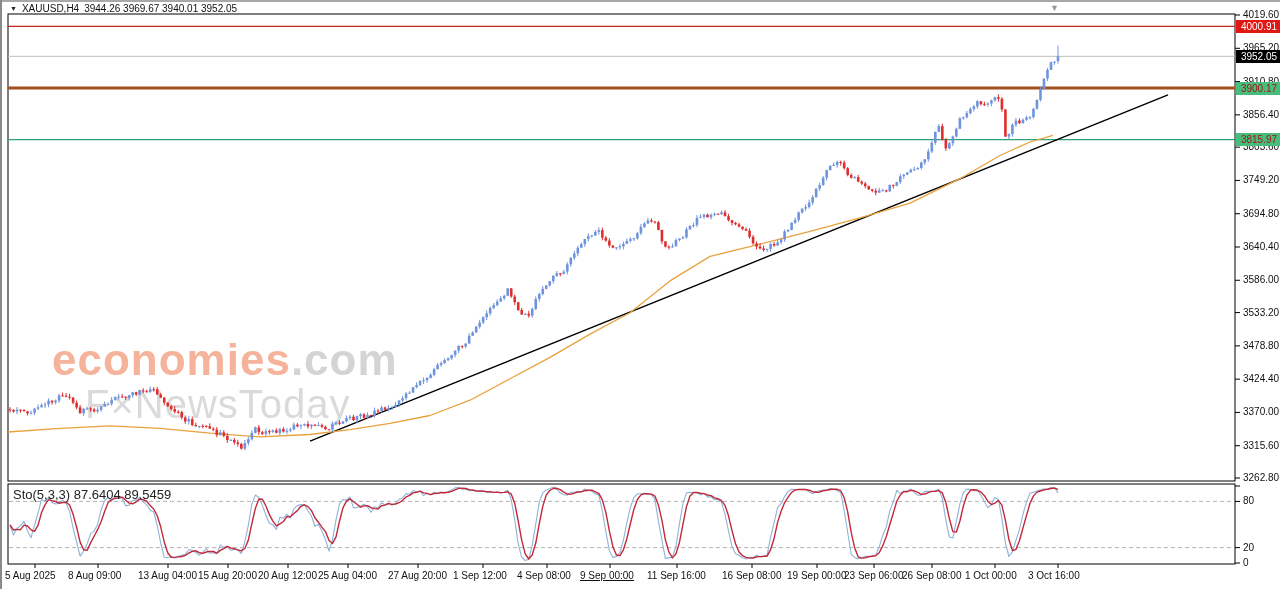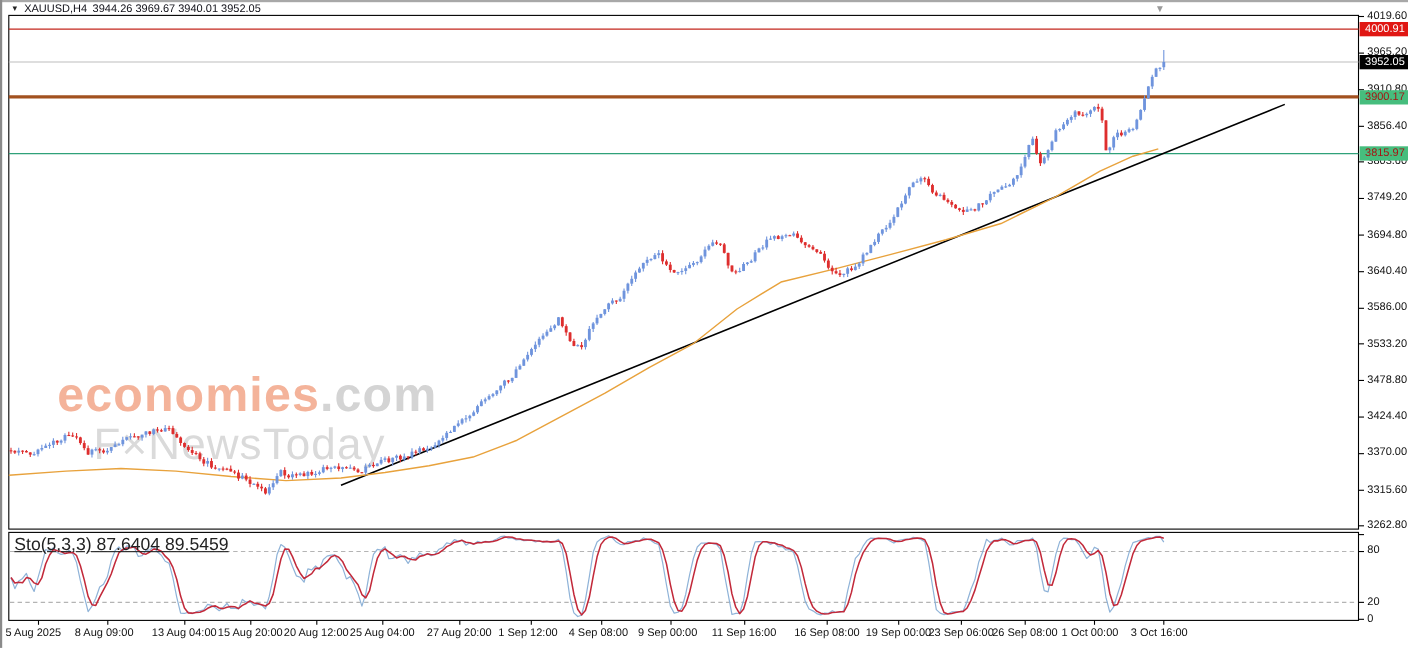--- a/index.html
+++ b/index.html
@@ -18,7 +18,7 @@
   .axis-label{position:absolute;font-size:10px;color:#111;white-space:nowrap;z-index:3;}
   .badge{position:absolute;left:1236px;width:46px;height:13px;font-size:10px;
          display:flex;align-items:center;justify-content:center;z-index:4;white-space:nowrap;}
-  #stoch-label{left:13px;top:487px;font-size:16px;color:#222;z-index:3;text-decoration:underline;}
+  #stoch-label{left:13px;top:487px;font-size:13px;color:#222;z-index:3;}
   #shift-marker{left:1050px;top:3px;z-index:3;color:#9a9a9a;font-size:9px;}
 </style>
 </head>

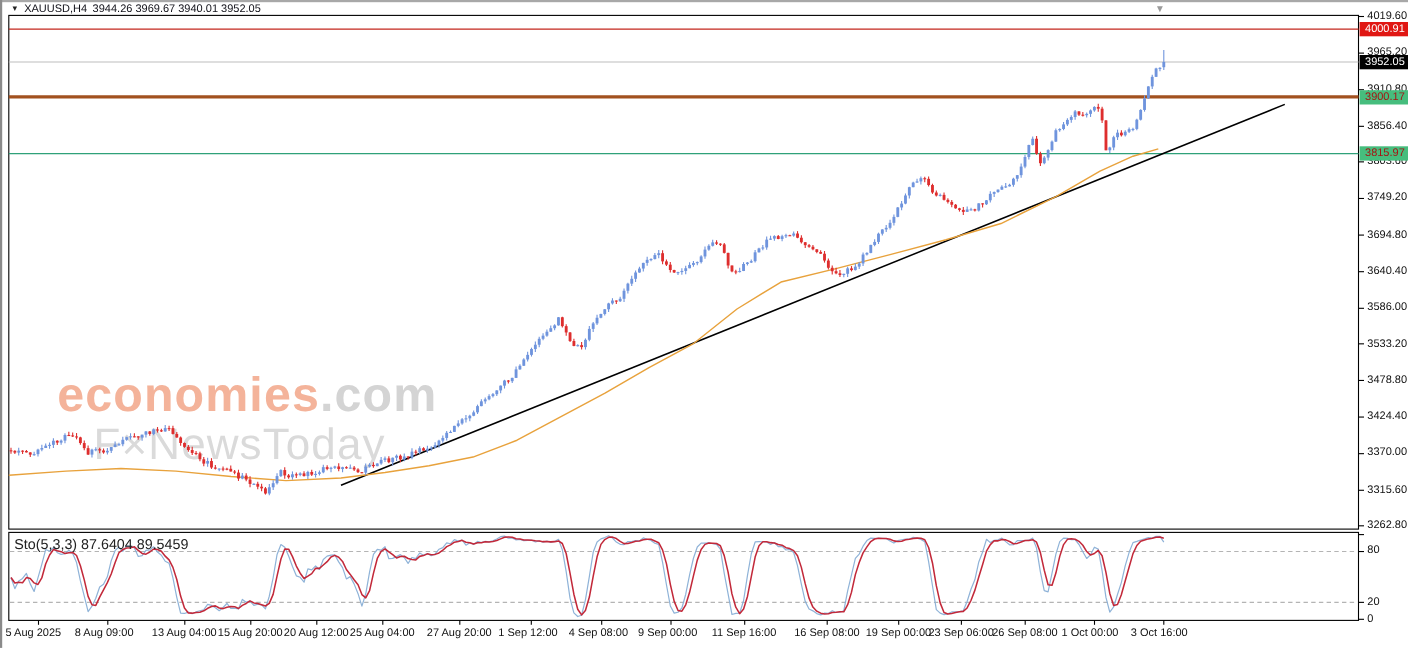--- a/index.html
+++ b/index.html
@@ -727,7 +727,7 @@
     <div class="axis-label" style="left: 388px; top: 570px;">27 Aug 20:00</div>
     <div class="axis-label" style="left: 453px; top: 570px;">1 Sep 12:00</div>
     <div class="axis-label" style="left: 517px; top: 570px;">4 Sep 08:00</div>
-    <div class="axis-label" style="left: 580px; top: 570px;">9 Sep 00:00</div>
+    <div class="axis-label" style="left: 580px; top: 570px; text-decoration: underline;">9 Sep 00:00</div>
     <div class="axis-label" style="left: 647px; top: 570px;">11 Sep 16:00</div>
     <div class="axis-label" style="left: 722px; top: 570px;">16 Sep 08:00</div>
     <div class="axis-label" style="left: 787px; top: 570px;">19 Sep 00:00</div>

